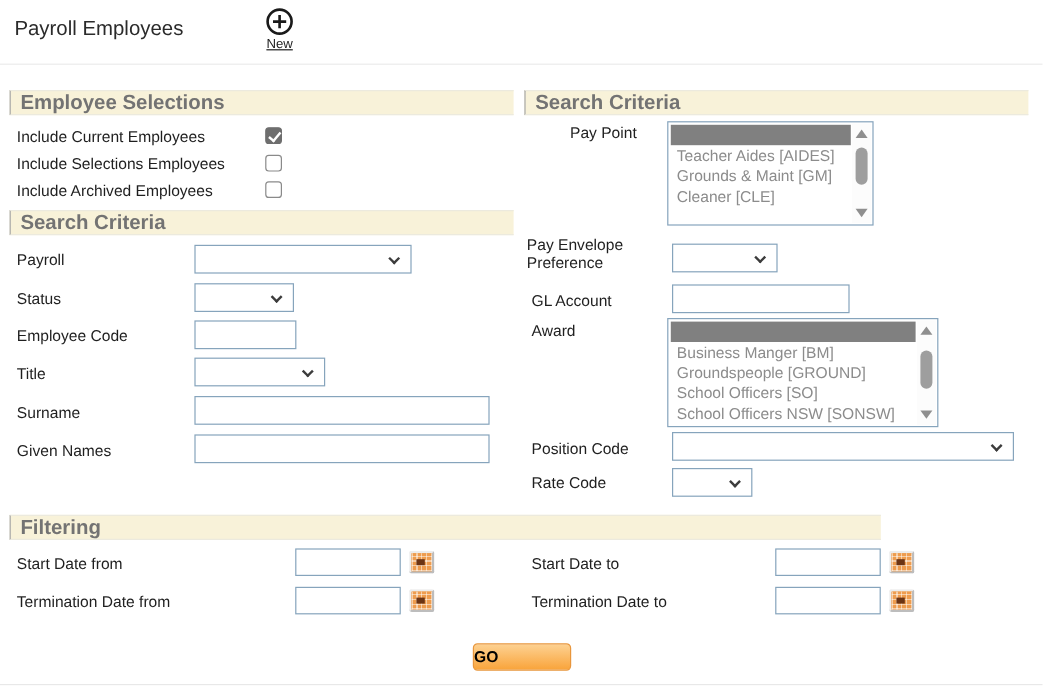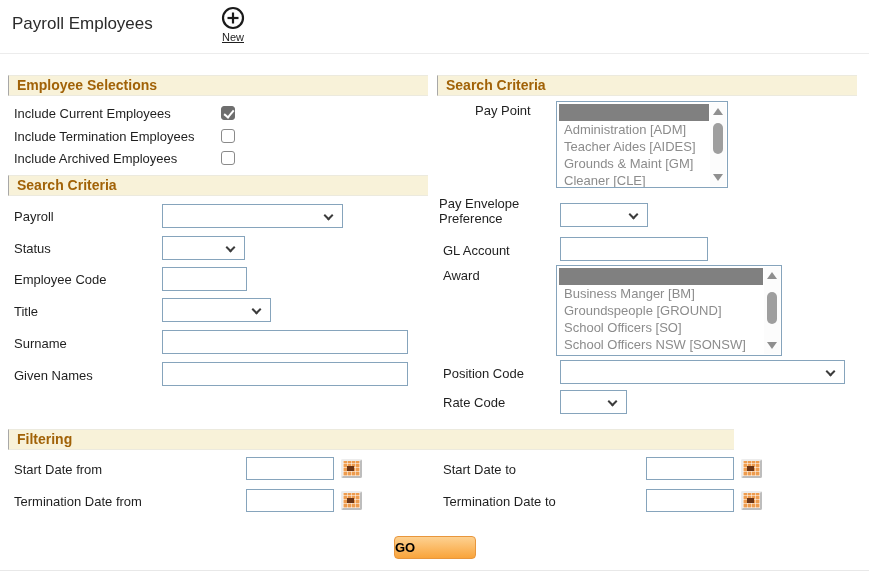--- a/index.html
+++ b/index.html
@@ -15,7 +15,7 @@
   .new-label { display:block; font-size:11px; color:#1f1f1f; text-decoration:underline; margin-top:1px; }
 
   
-  .section-bar { position:absolute; height:21px; background:#f8f2d9; border-left:1px solid #a8a8a8; border-top:1px solid #eceade; border-bottom:1px solid #eceade; font-size:14px; font-weight:bold; color:#a16207; line-height:19px; padding-left:8px; }
+  .section-bar { position:absolute; height:21px; background:#f8f2d9; border-left:1px solid #a8a8a8; border-top:1px solid #eceade; border-bottom:1px solid #eceade; font-size:17px; font-weight:bold; color:#737373; line-height:19px; padding-left:8px; }
 
   .form-label { position:absolute; font-size:13px; color:#1f1f1f; line-height:15px; }
 

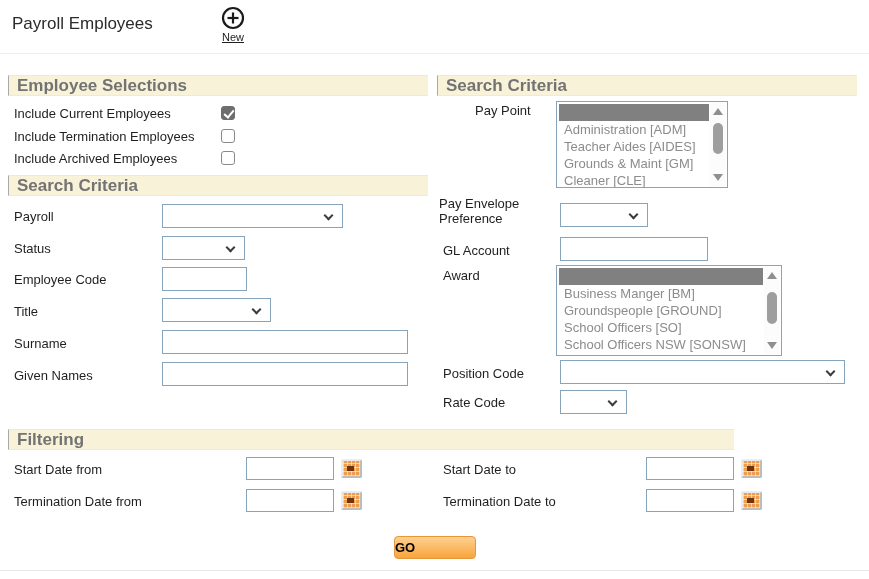--- a/index.html
+++ b/index.html
@@ -76,7 +76,7 @@
   <div class="form-label" style="left:14px; top:106px;">Include Current Employees</div>
   <div class="cb checked" style="left:221px; top:106px;"></div>
 
-  <div class="form-label" style="left:14px; top:129px;">Include Termination Employees</div>
+  <div class="form-label" style="left:14px; top:129px;">Include Selections Employees</div>
   <div class="cb" style="left:221px; top:129px;"></div>
 
   <div class="form-label" style="left:14px; top:151px;">Include Archived Employees</div>

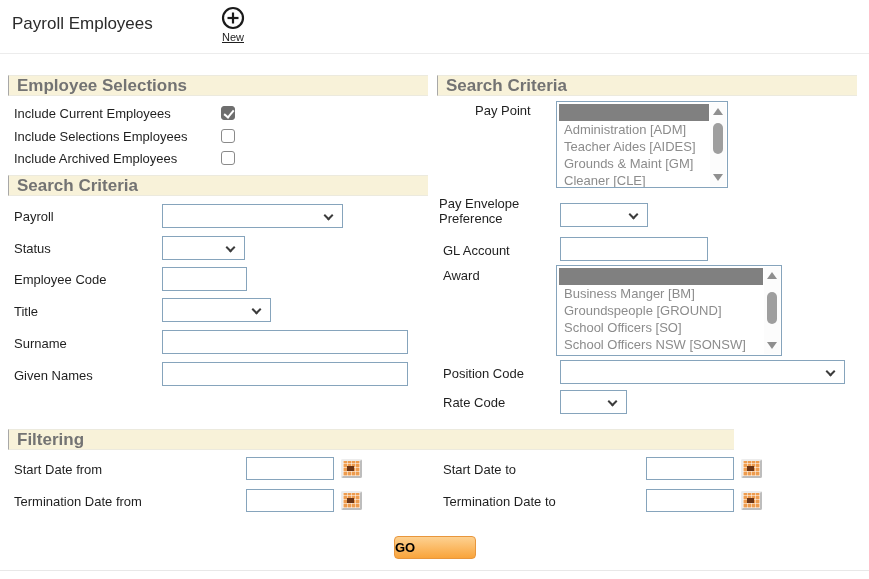--- a/index.html
+++ b/index.html
@@ -117,7 +117,6 @@
   <div class="listbox" style="left:556px; top:101px; width:172px; height:87px;">
     <div class="lb-items">
       <div class="lb-row selected"></div>
-      <div class="lb-row">Administration [ADM]</div>
       <div class="lb-row">Teacher Aides [AIDES]</div>
       <div class="lb-row">Grounds &amp; Maint [GM]</div>
       <div class="lb-row">Cleaner [CLE]</div>

